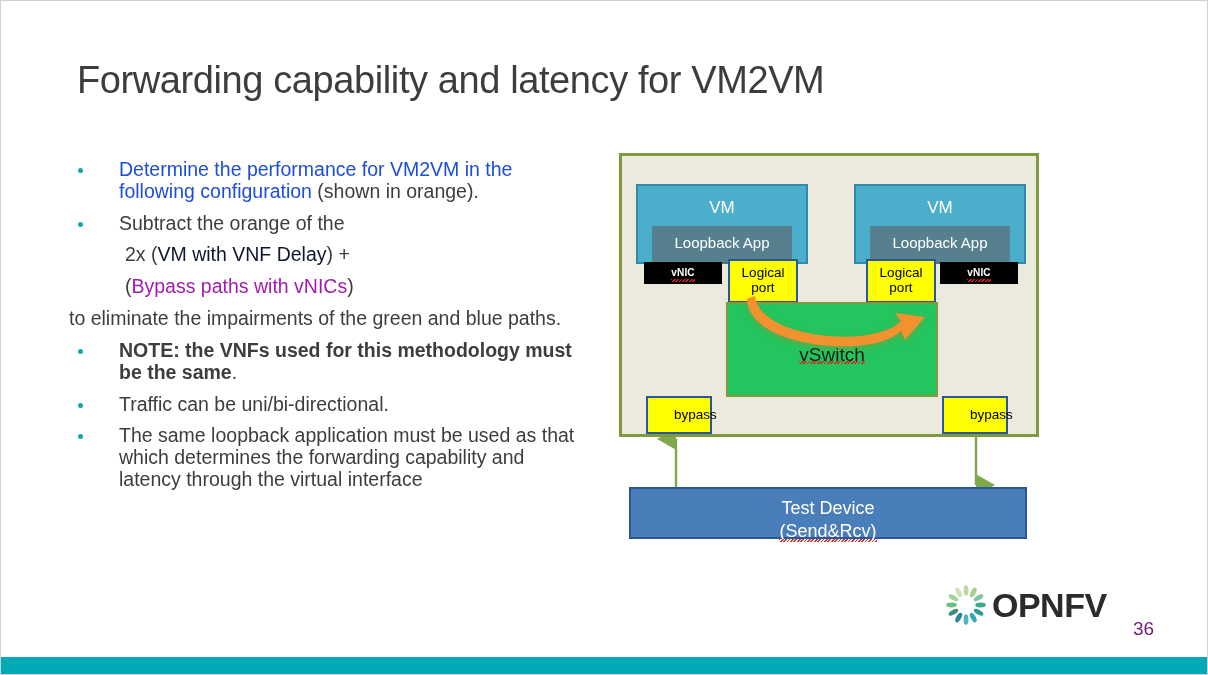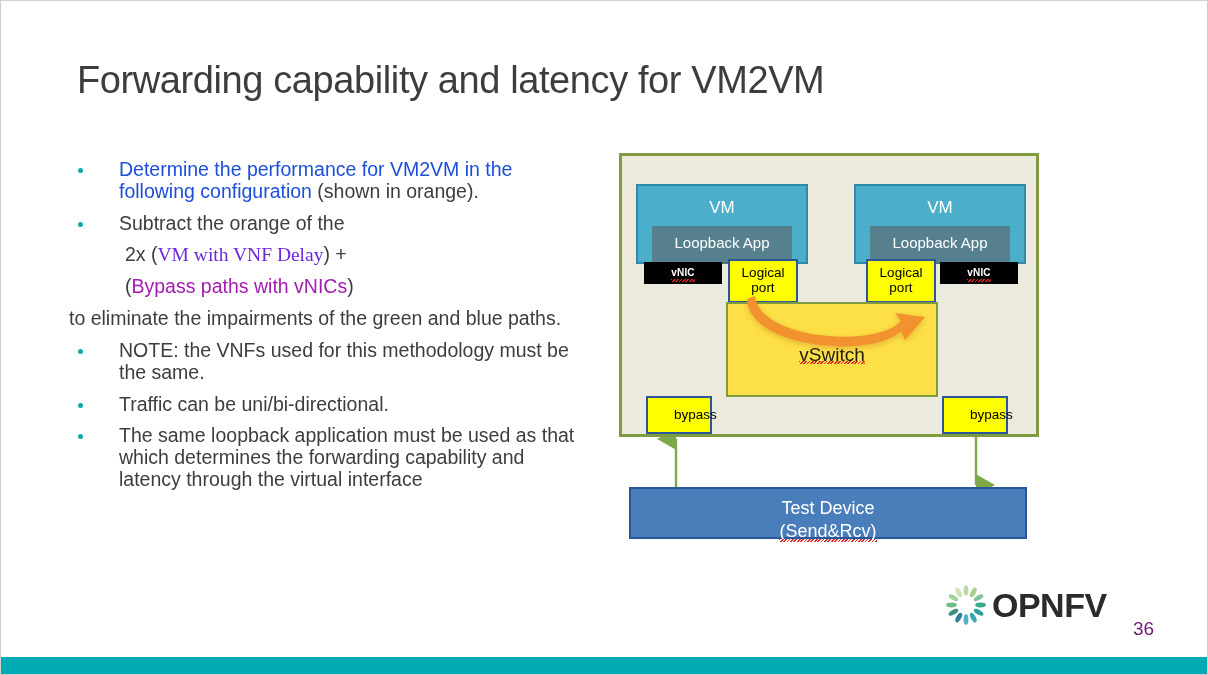--- a/index.html
+++ b/index.html
@@ -75,7 +75,7 @@
   .nodot.flush { padding-left: 0px; }
   .ind { padding-left: 56px; }
   .orange { color: #1d4ed8; }
-  .blue   { color: #6d28d9; font-family: Liberation Serif, serif; }
+  .blue   { color: #0f172a; }
   .green  { color: #a21caf; }
   .bold   { font-weight: normal; }
 

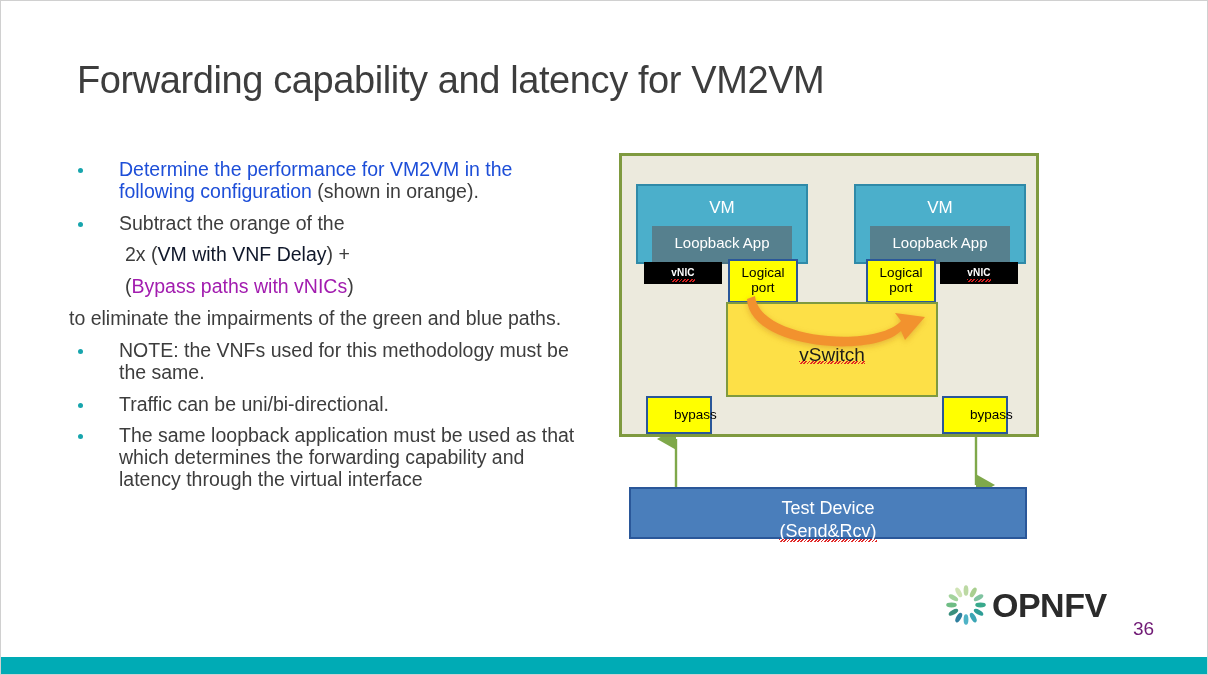--- a/index.html
+++ b/index.html
@@ -77,7 +77,7 @@
   .orange { color: #1d4ed8; }
   .blue   { color: #0f172a; }
   .green  { color: #a21caf; }
-  .bold   { font-weight: normal; }
+  .bold   { font-weight: bold; }
 
   
   #diagram {

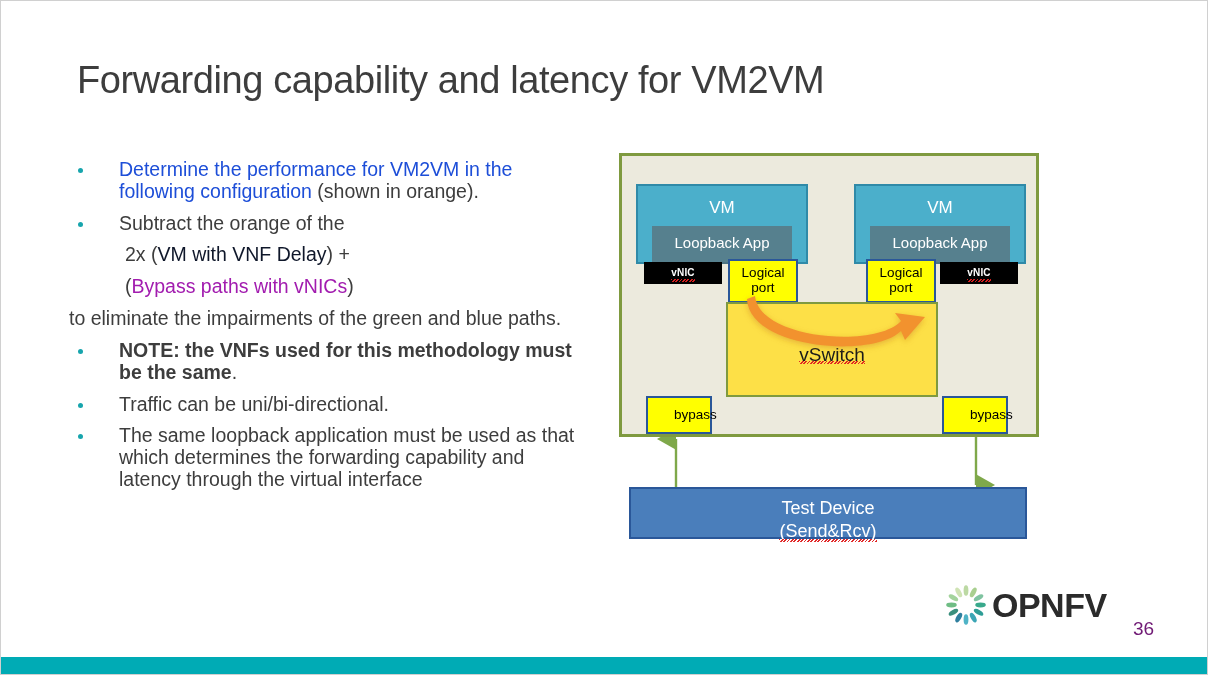--- a/index.html
+++ b/index.html
@@ -187,7 +187,7 @@
     top: 146px;
     width: 212px;
     height: 95px;
-    background: #fde047;
+    background: #22c55e;
     border: 2px solid #7f9a3f;
     box-sizing: border-box;
   }

